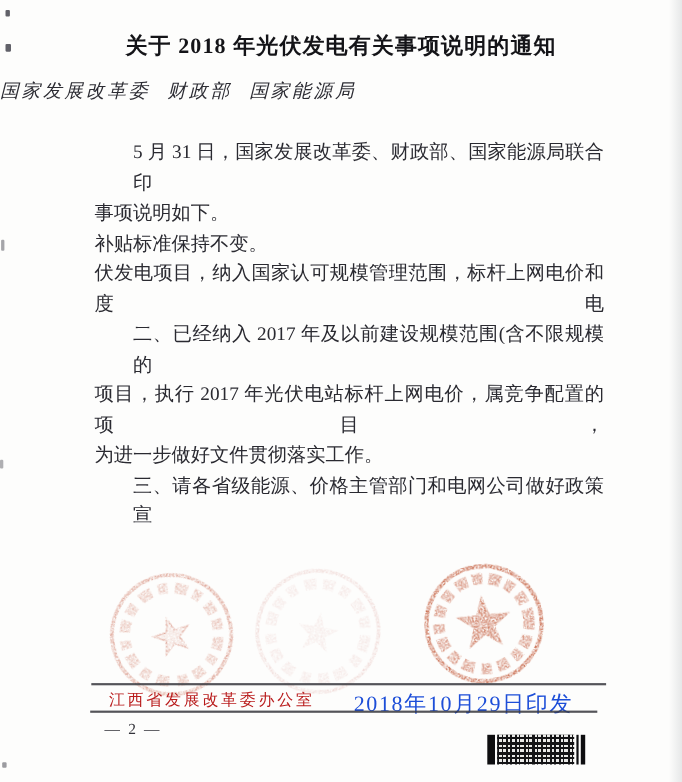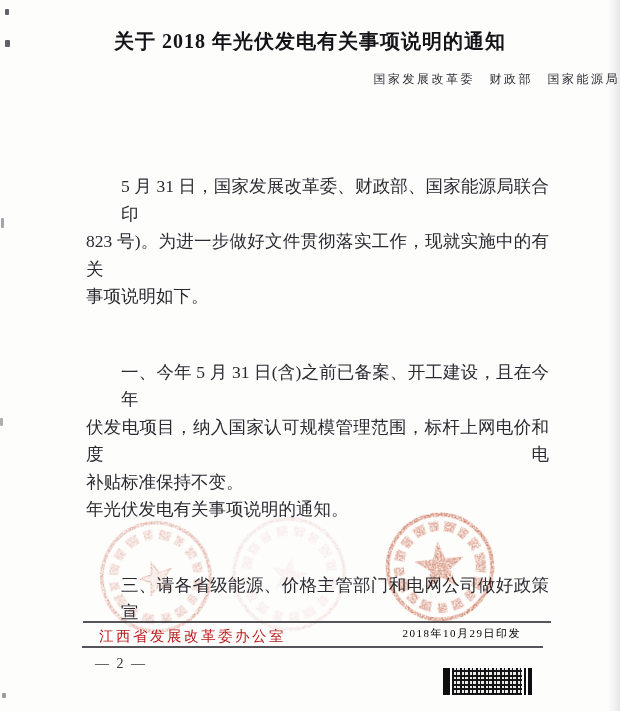--- a/index.html
+++ b/index.html
@@ -27,8 +27,8 @@
   }
   .issuers{
     position:absolute;left:0;right:0;top:71px;
-    text-align:right;font-size:12px;color:#2c2c33;
-    letter-spacing:2.5px;word-spacing:9px;
+    text-align:left;font-size:17px;color:#2c2c33;
+    letter-spacing:2.5px;word-spacing:9px;font-style:italic;
   }
   .doc-body{
     position:absolute;left:86px;top:125px;width:463px;

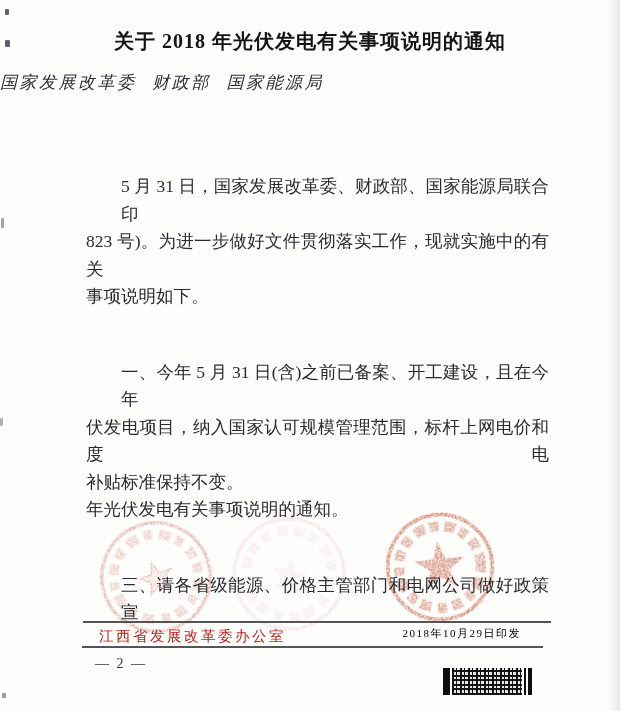--- a/index.html
+++ b/index.html
@@ -37,7 +37,7 @@
   .line{text-align:justify;text-align-last:justify;white-space:nowrap;text-align-last:justify;}
   .line{white-space:normal;}
   .line.short{text-align-last:left;}
-  .line.indent{padding-left:35px;margin-top:48px;}
+  .line.indent{padding-left:35px;}
 
   
   .seal{position:absolute;mix-blend-mode:multiply;pointer-events:none;}

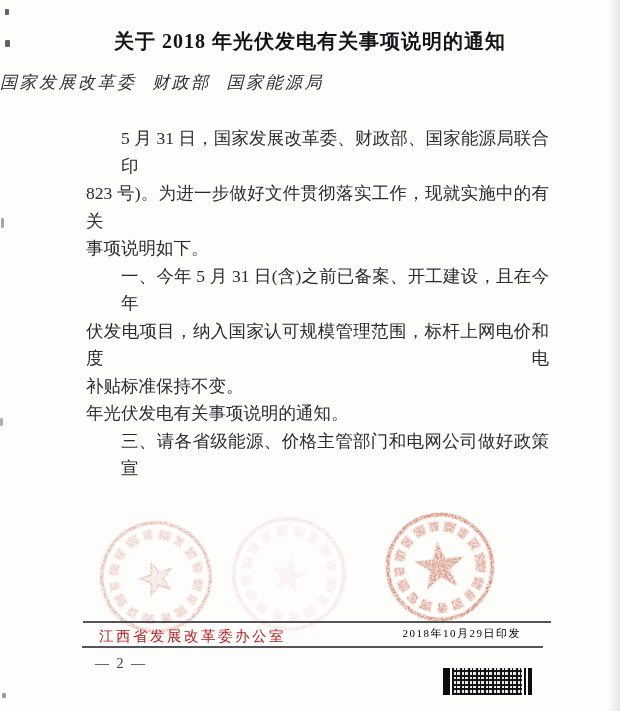--- a/index.html
+++ b/index.html
@@ -97,7 +97,6 @@
 
   <div class="doc-body">
     <div class="line indent">5 月 31 日，国家发展改革委、财政部、国家能源局联合印</div>
-    <div class="line">823 号)。为进一步做好文件贯彻落实工作，现就实施中的有关</div>
     <div class="line short">事项说明如下。</div>
 
     <div class="line indent">一、今年 5 月 31 日(含)之前已备案、开工建设，且在今年</div>

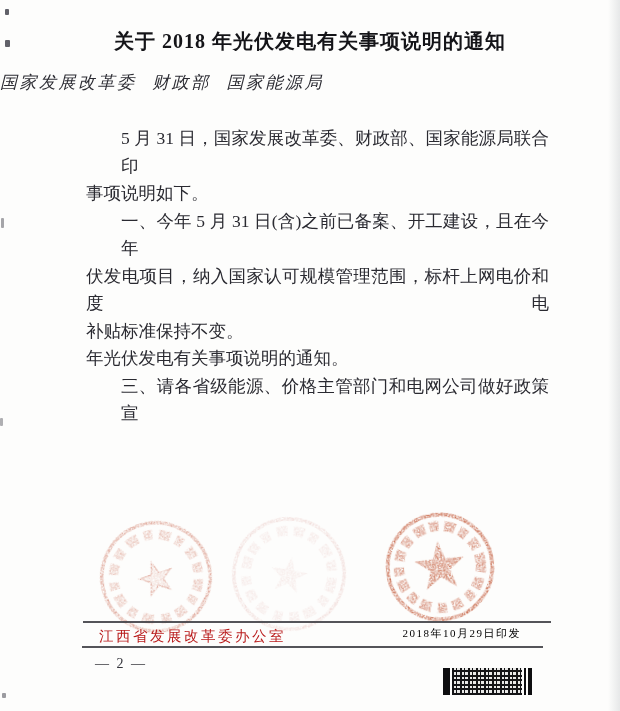--- a/index.html
+++ b/index.html
@@ -99,7 +99,6 @@
     <div class="line indent">5 月 31 日，国家发展改革委、财政部、国家能源局联合印</div>
     <div class="line short">事项说明如下。</div>
 
-    <div class="line indent">一、今年 5 月 31 日(含)之前已备案、开工建设，且在今年</div>
     <div class="line">伏发电项目，纳入国家认可规模管理范围，标杆上网电价和度电</div>
     <div class="line short">补贴标准保持不变。</div>
 

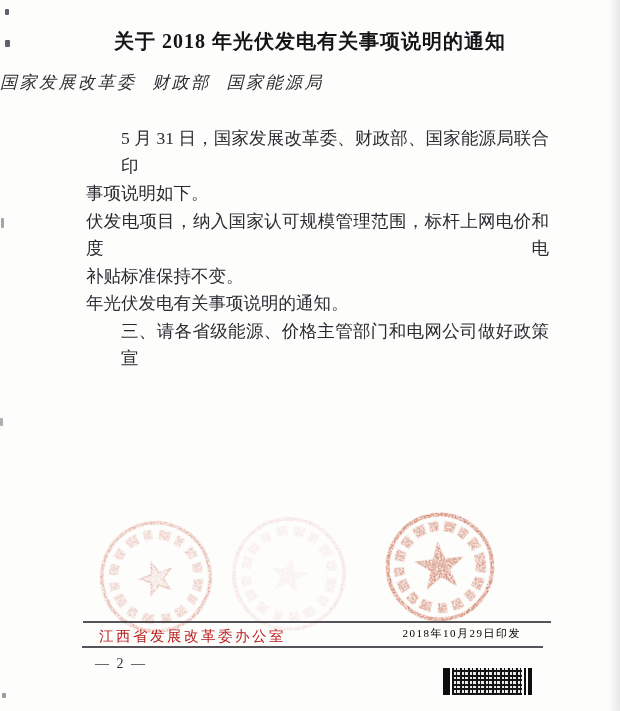--- a/index.html
+++ b/index.html
@@ -99,8 +99,8 @@
     <div class="line indent">5 月 31 日，国家发展改革委、财政部、国家能源局联合印</div>
     <div class="line short">事项说明如下。</div>
 
+    <div class="line short">补贴标准保持不变。</div>
     <div class="line">伏发电项目，纳入国家认可规模管理范围，标杆上网电价和度电</div>
-    <div class="line short">补贴标准保持不变。</div>
 
     <div class="line short">年光伏发电有关事项说明的通知。</div>
 

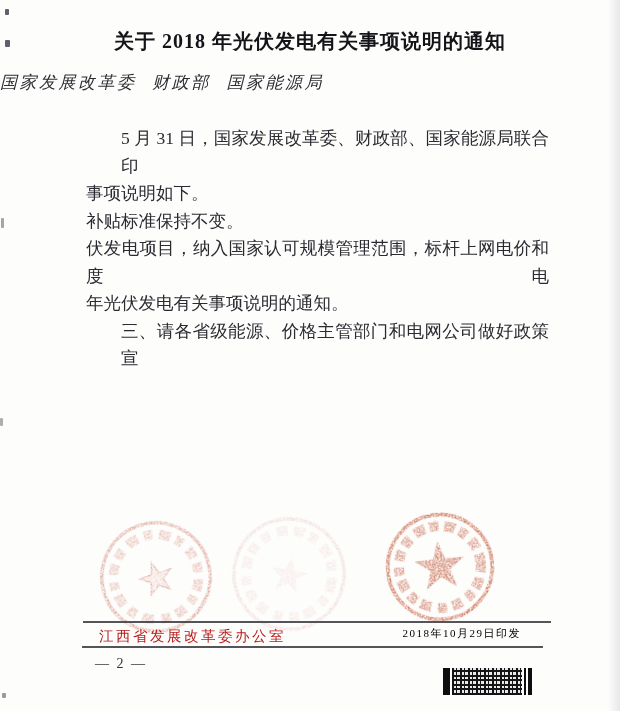--- a/index.html
+++ b/index.html
@@ -102,6 +102,7 @@
     <div class="line short">补贴标准保持不变。</div>
     <div class="line">伏发电项目，纳入国家认可规模管理范围，标杆上网电价和度电</div>
 
+    <div class="line indent">二、已经纳入 2017 年及以前建设规模范围(含不限规模的</div>
     <div class="line short">年光伏发电有关事项说明的通知。</div>
 
     <div class="line indent">三、请各省级能源、价格主管部门和电网公司做好政策宣</div>

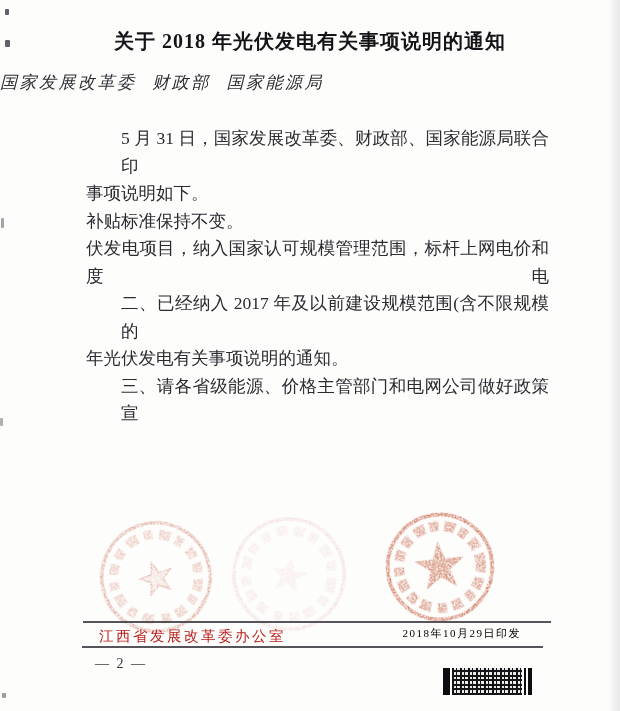--- a/index.html
+++ b/index.html
@@ -103,6 +103,7 @@
     <div class="line">伏发电项目，纳入国家认可规模管理范围，标杆上网电价和度电</div>
 
     <div class="line indent">二、已经纳入 2017 年及以前建设规模范围(含不限规模的</div>
+    <div class="line">项目，执行 2017 年光伏电站标杆上网电价，属竞争配置的项目，</div>
     <div class="line short">年光伏发电有关事项说明的通知。</div>
 
     <div class="line indent">三、请各省级能源、价格主管部门和电网公司做好政策宣</div>

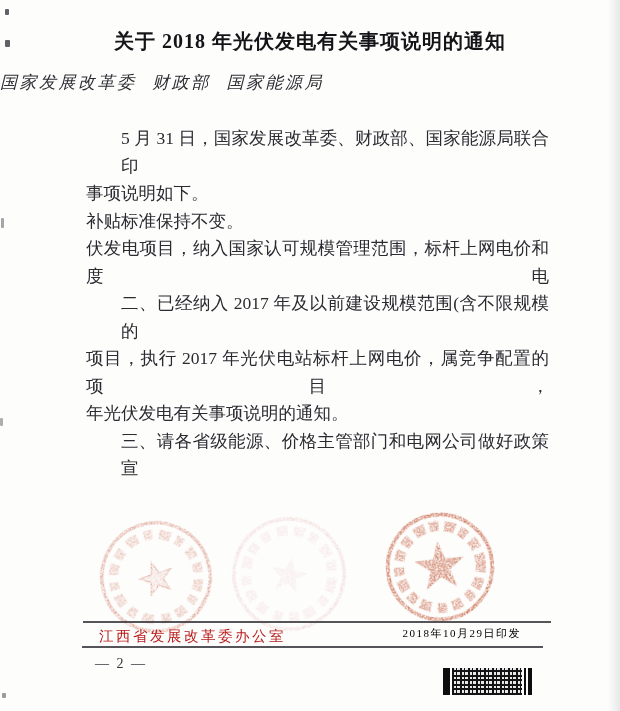--- a/index.html
+++ b/index.html
@@ -104,7 +104,7 @@
 
     <div class="line indent">二、已经纳入 2017 年及以前建设规模范围(含不限规模的</div>
     <div class="line">项目，执行 2017 年光伏电站标杆上网电价，属竞争配置的项目，</div>
-    <div class="line short">年光伏发电有关事项说明的通知。</div>
+    <div class="line short">为进一步做好文件贯彻落实工作。</div>
 
     <div class="line indent">三、请各省级能源、价格主管部门和电网公司做好政策宣</div>
 

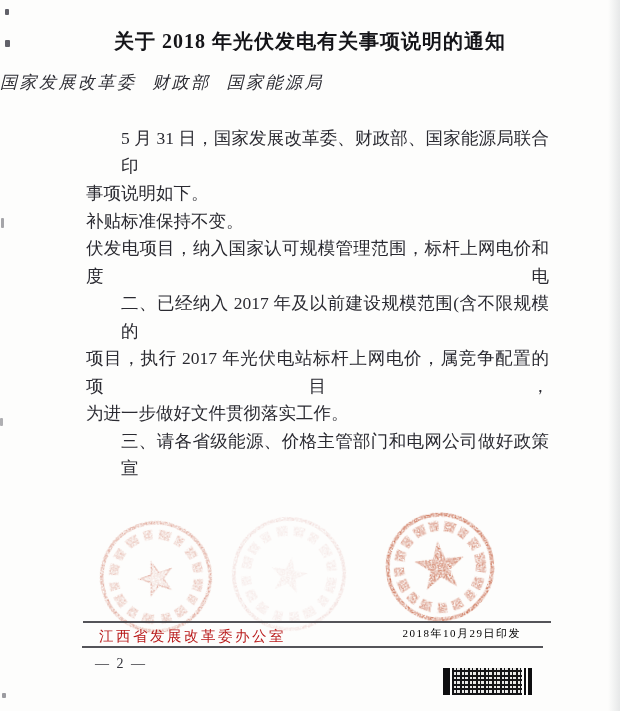--- a/index.html
+++ b/index.html
@@ -56,7 +56,7 @@
   }
   .footer-date{
     position:absolute;right:99px;top:626px;
-    font-size:11px;letter-spacing:1.5px;color:#000000;
+    font-size:20px;letter-spacing:1.5px;color:#1d4ed8;
   }
   .page-number{
     position:absolute;left:95px;top:656px;

